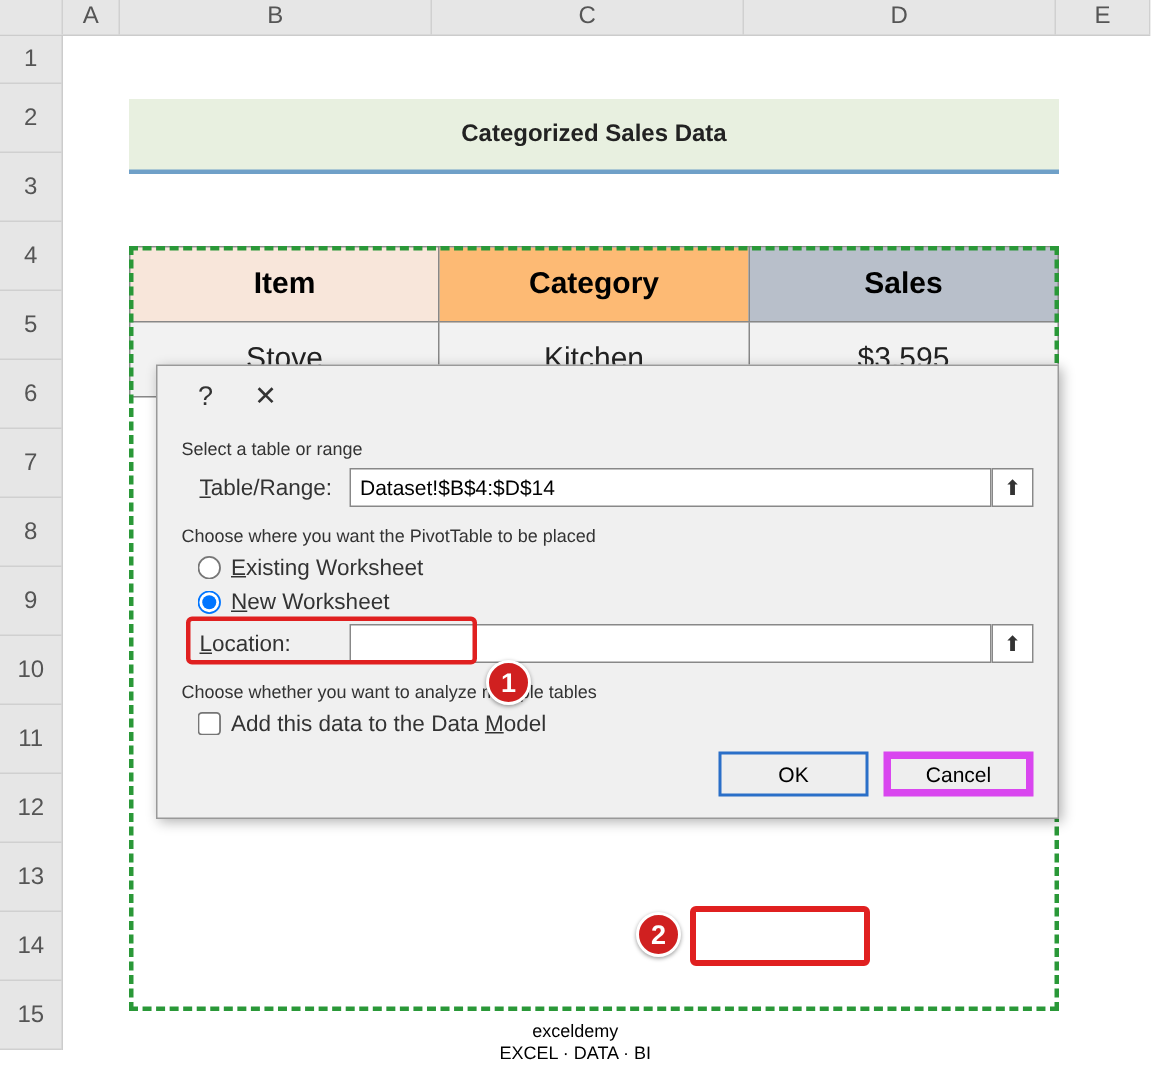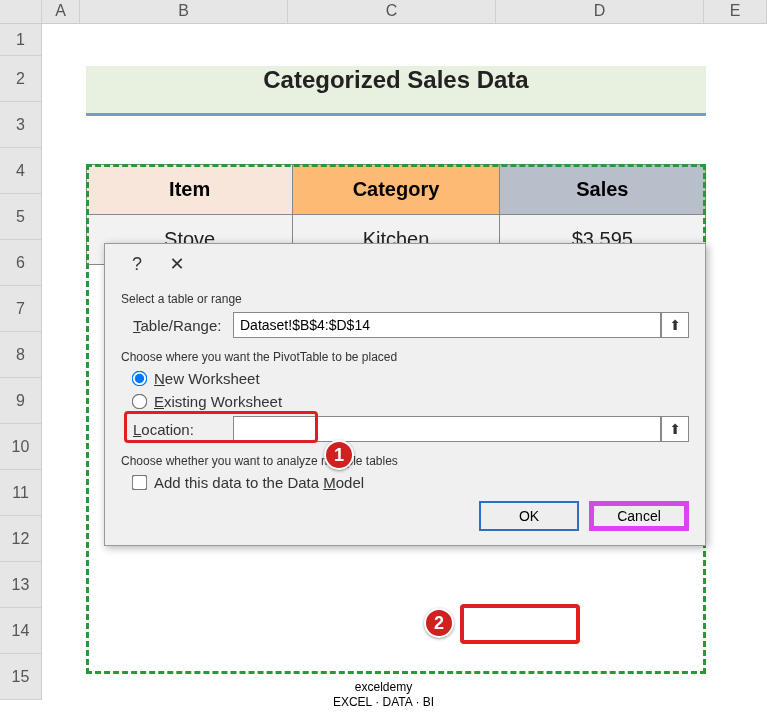--- a/index.html
+++ b/index.html
@@ -66,8 +66,9 @@
     background: #e8f0e0;
     border-bottom: 3px solid #6fa0c8;
     display: flex;
+    align-items: center;
     justify-content: center;
-    font-size: 24px;
+    font-size: 16px;
     font-weight: bold;
     color: #222;
   }

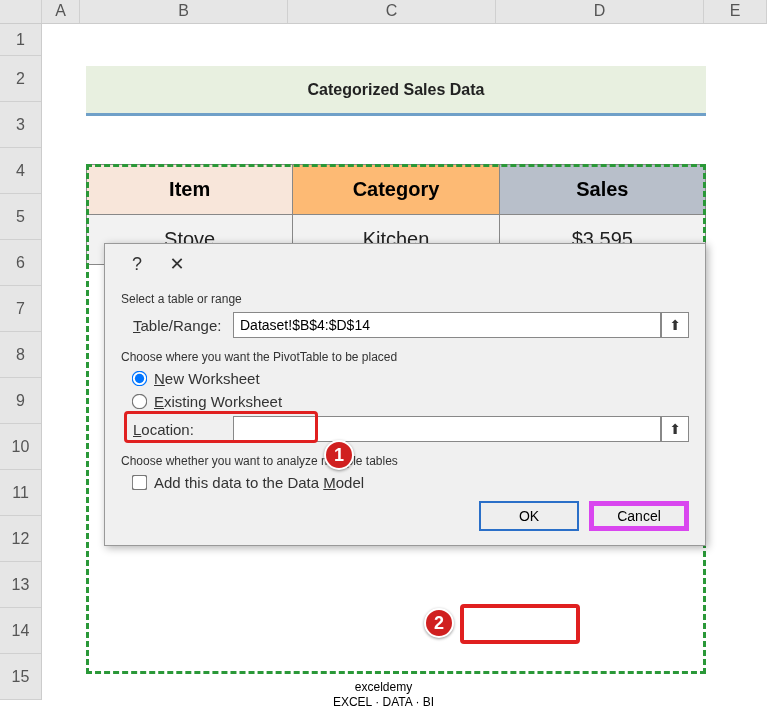--- a/index.html
+++ b/index.html
@@ -294,14 +294,14 @@
 
     <div class="section-label">Choose where you want the PivotTable to be placed</div>
 
+    <div class="radio-row">
+      <input type="radio" name="place" style="">
+      <span><u>E</u>xisting Worksheet</span>
+    </div>
+
     <div class="radio-row" style="position:relative;">
       <input type="radio" name="place" checked="" style="">
       <span><u>N</u>ew Worksheet</span>
-    </div>
-
-    <div class="radio-row">
-      <input type="radio" name="place" style="">
-      <span><u>E</u>xisting Worksheet</span>
     </div>
 
     <div class="field-row">

